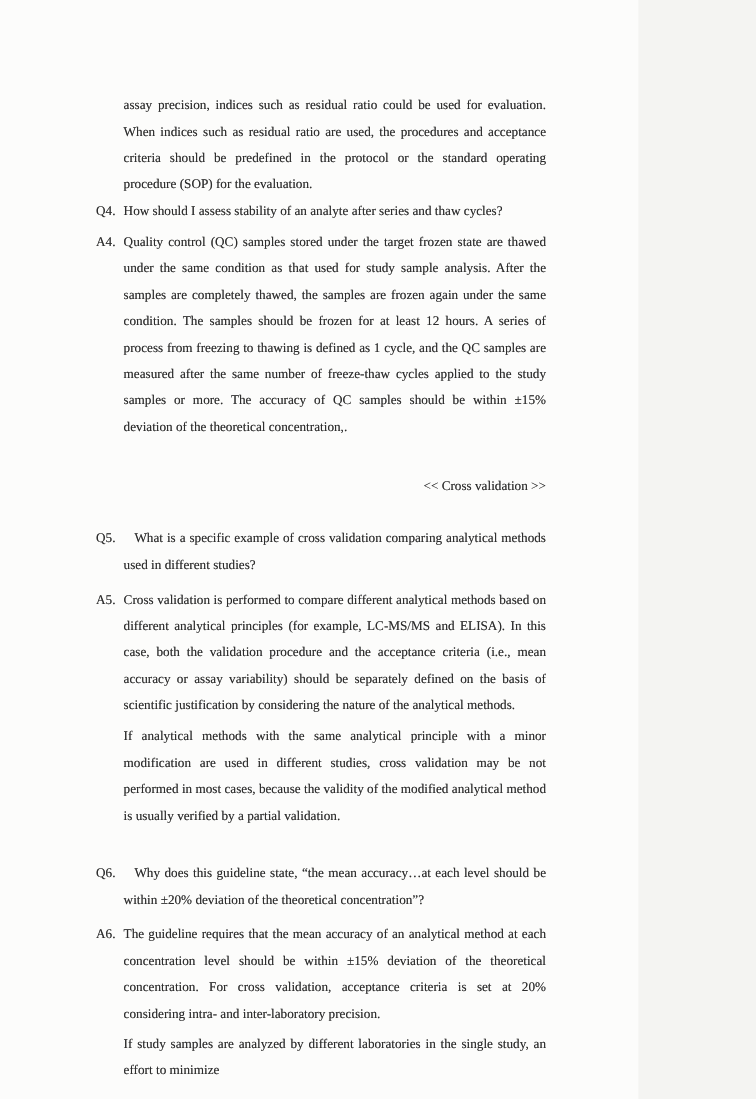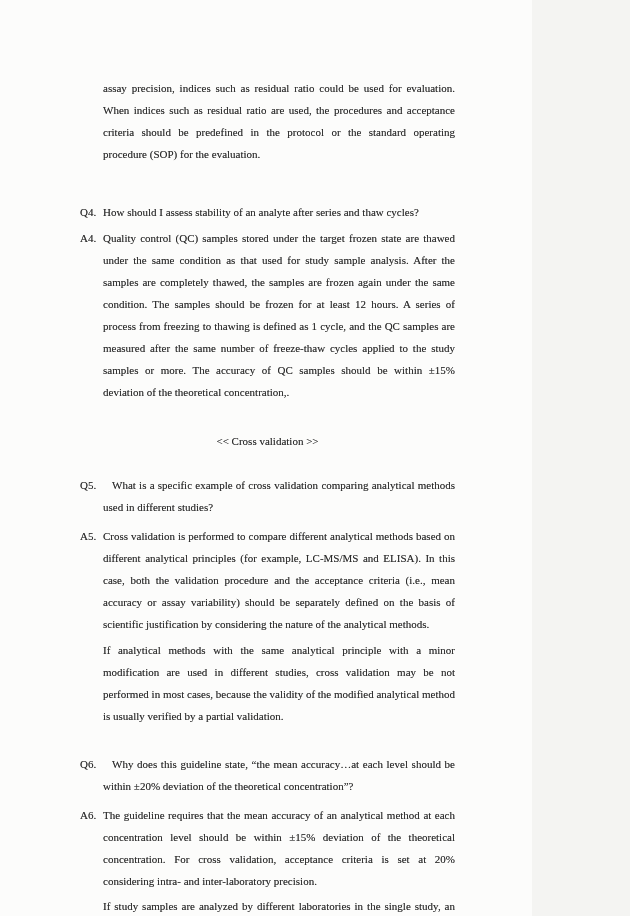--- a/index.html
+++ b/index.html
@@ -43,7 +43,7 @@
     font-family: Liberation Serif, serif;
   }
   
-  .m-q4  { margin-top: 36px; }
+  .m-q4  { }
   .m-a4  { margin-top: 4px; }
   .m-hd  { margin-top: 27px; }
   .m-q5  { margin-top: 22px; }

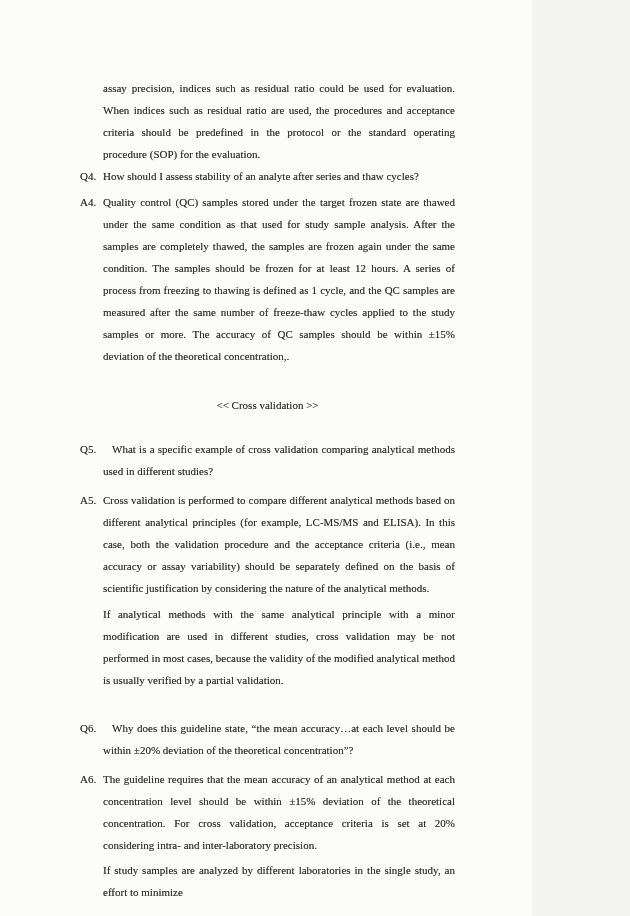--- a/index.html
+++ b/index.html
@@ -39,7 +39,7 @@
   .qwide { text-indent: 9px; }
   .heading {
     padding-left: 0;
-    text-align: center;
+    text-align: right;
     font-family: Liberation Serif, serif;
   }
   

